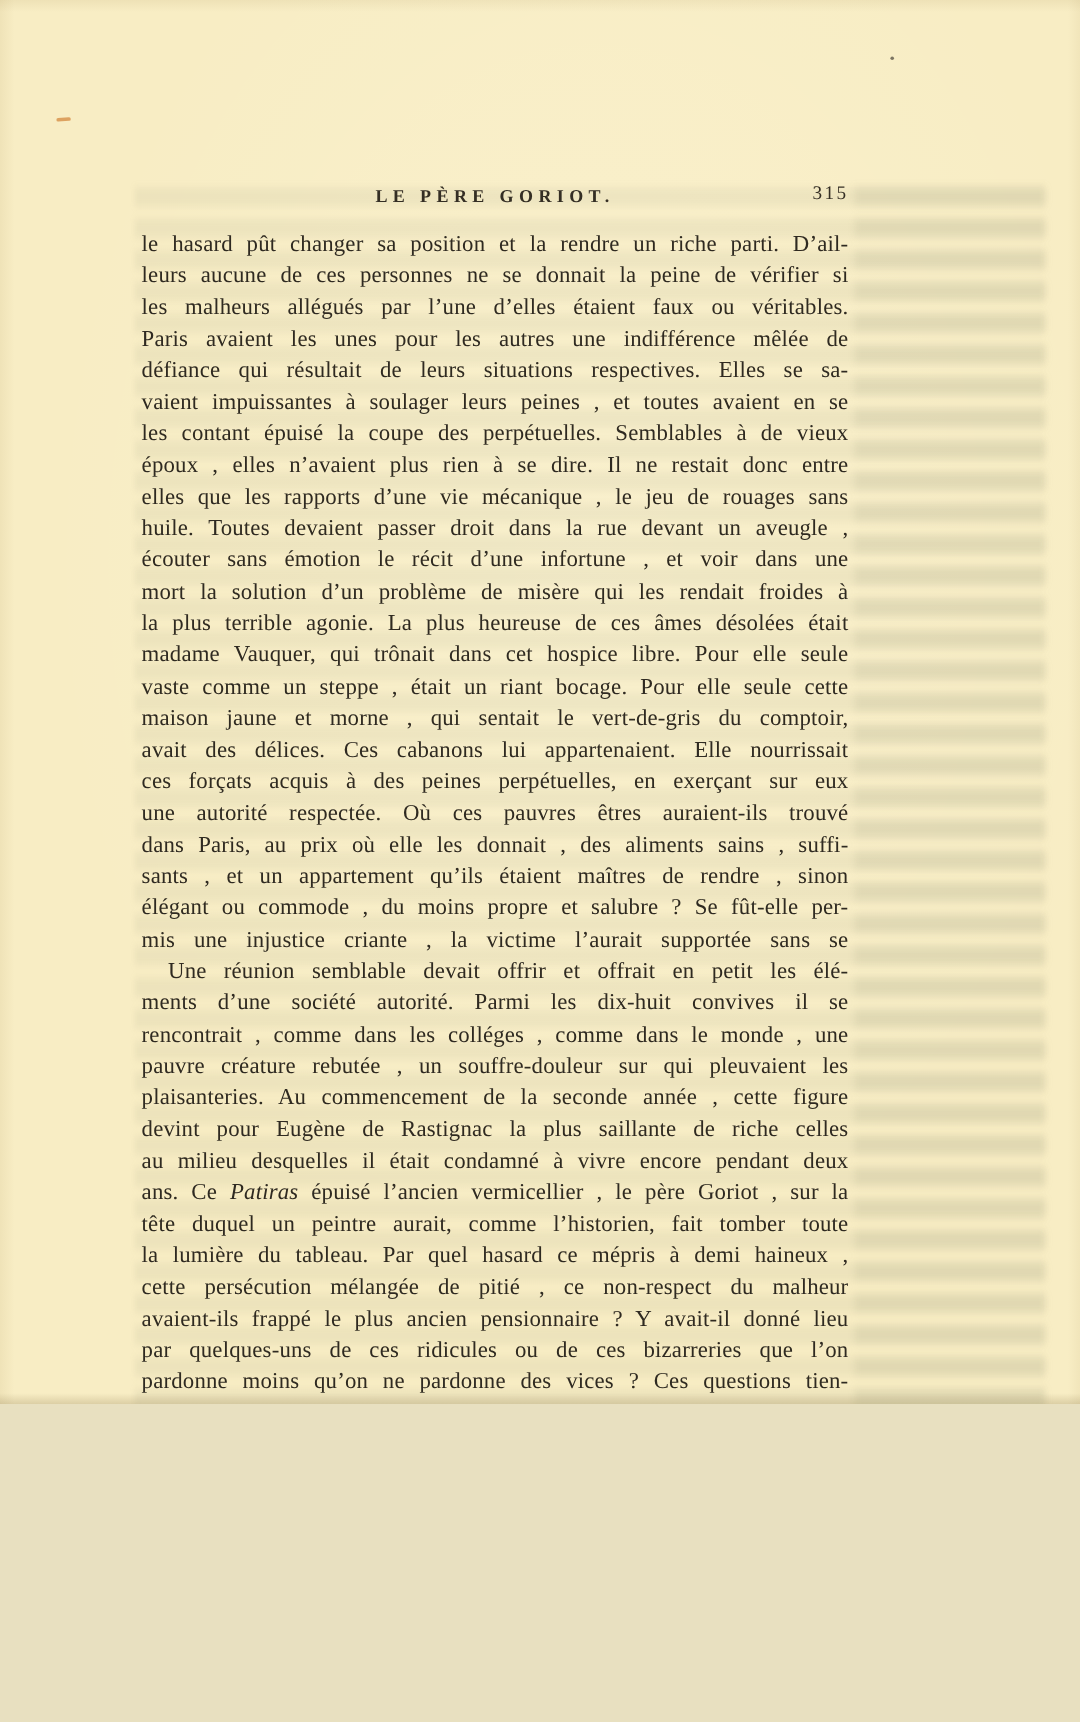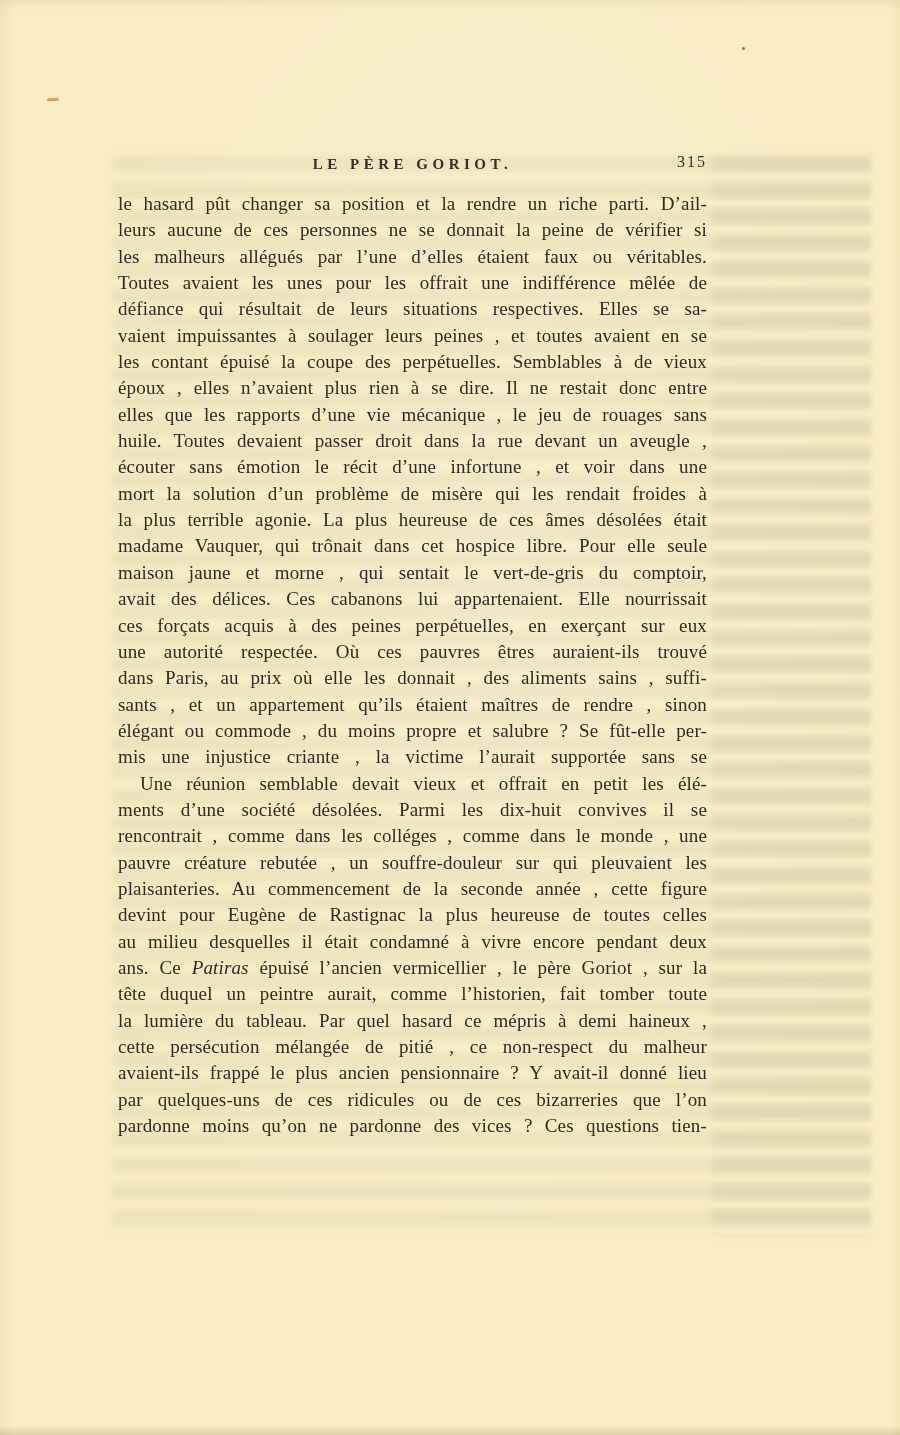--- a/index.html
+++ b/index.html
@@ -9,7 +9,7 @@
   }
   .page {
     position: relative;
-    width: 900px; height: 1435px;
+    width: 900px; height: 1170px;
     overflow: hidden;
     background-color: #f8edc4;
     background-image:

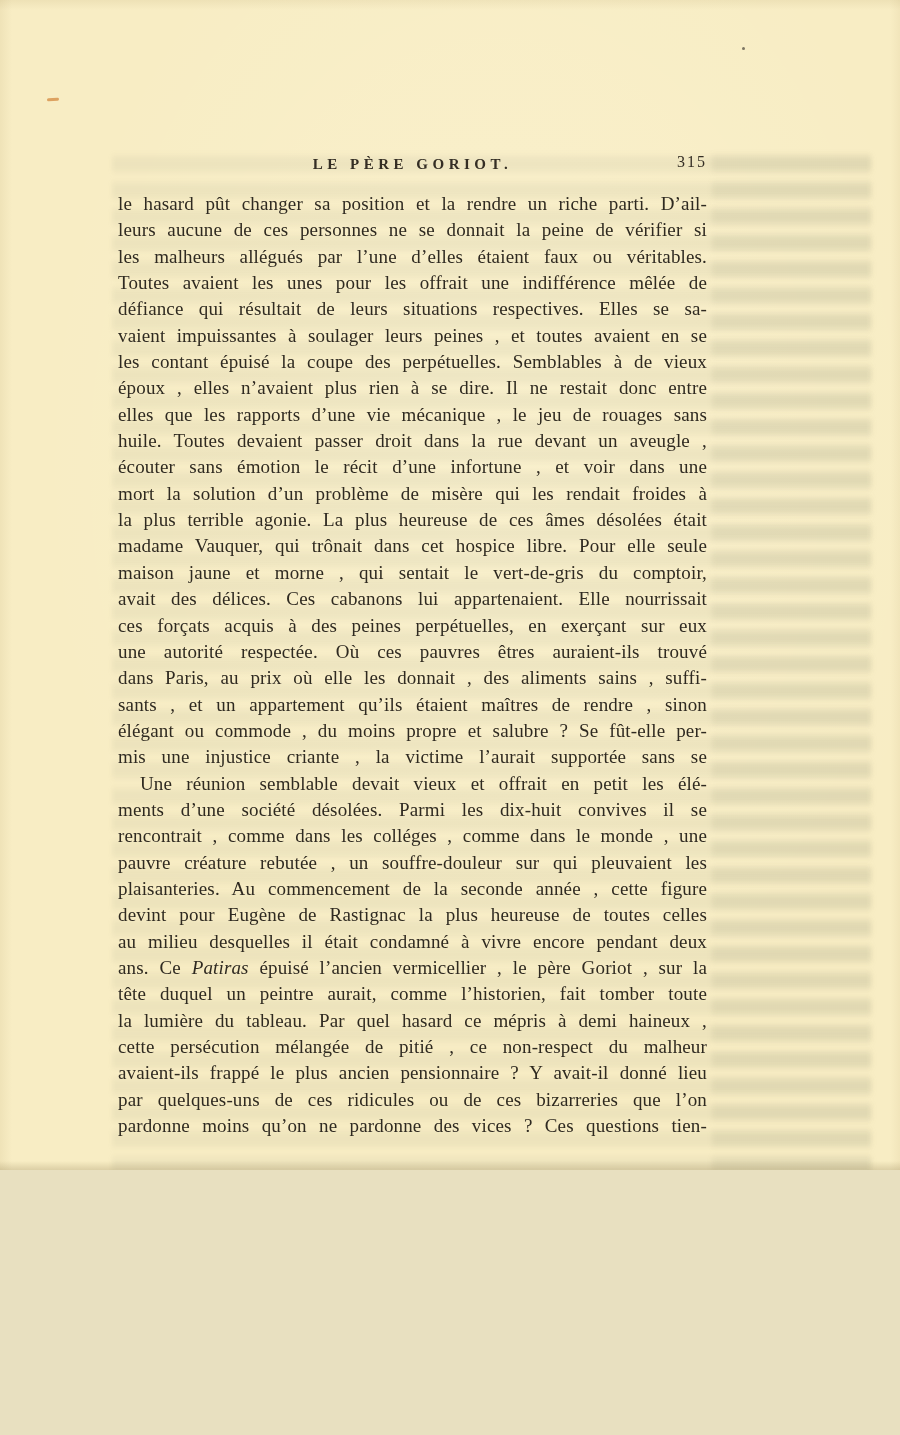--- a/index.html
+++ b/index.html
@@ -123,7 +123,7 @@
       <div class="line">le hasard pût changer sa position et la rendre un riche parti. D’ail-</div>
       <div class="line">leurs aucune de ces personnes ne se donnait la peine de vérifier si</div>
       <div class="line">les malheurs allégués par l’une d’elles étaient faux ou véritables.</div>
-      <div class="line">Toutes avaient les unes pour les offrait une indifférence mêlée de</div>
+      <div class="line">Paris avaient les unes pour les autres une indifférence mêlée de</div>
       <div class="line">défiance qui résultait de leurs situations respectives. Elles se sa-</div>
       <div class="line">vaient impuissantes à soulager leurs peines , et toutes avaient en se</div>
       <div class="line">les contant épuisé la coupe des perpétuelles. Semblables à de vieux</div>

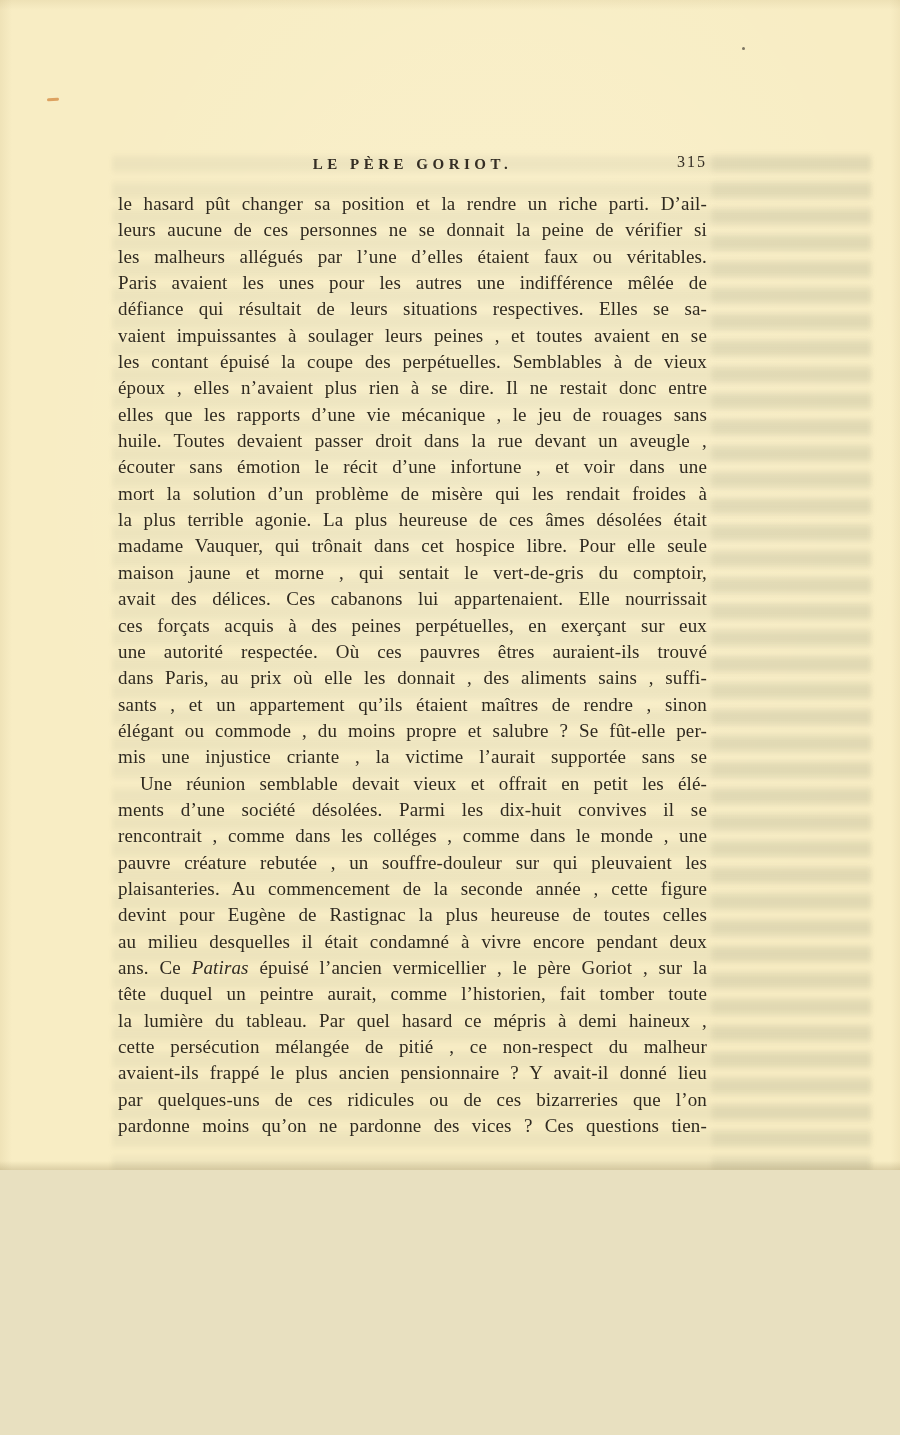--- a/index.html
+++ b/index.html
@@ -134,6 +134,7 @@
       <div class="line">mort la solution d’un problème de misère qui les rendait froides à</div>
       <div class="line">la plus terrible agonie. La plus heureuse de ces âmes désolées était</div>
       <div class="line">madame Vauquer, qui trônait dans cet hospice libre. Pour elle seule</div>
+      <div class="line">vaste comme un steppe , était un riant bocage. Pour elle seule cette</div>
       <div class="line">maison jaune et morne , qui sentait le vert-de-gris du comptoir,</div>
       <div class="line">avait des délices. Ces cabanons lui appartenaient. Elle nourrissait</div>
       <div class="line">ces forçats acquis à des peines perpétuelles, en exerçant sur eux</div>

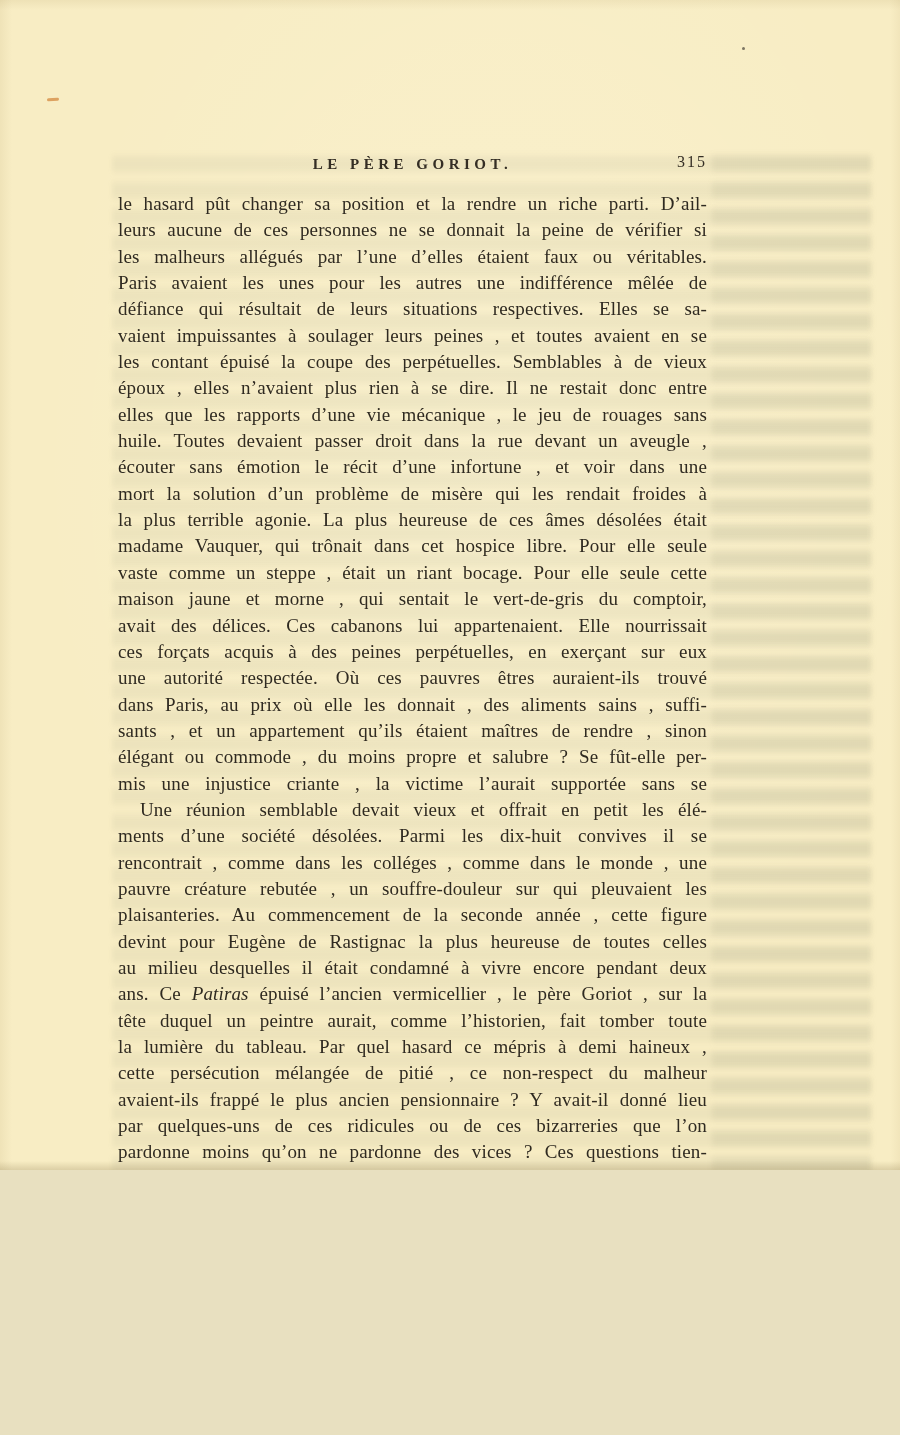--- a/index.html
+++ b/index.html
@@ -143,7 +143,7 @@
       <div class="line">sants , et un appartement qu’ils étaient maîtres de rendre , sinon</div>
       <div class="line">élégant ou commode , du moins propre et salubre ? Se fût-elle per-</div>
       <div class="line">mis une injustice criante , la victime l’aurait supportée sans se</div>
-      <div class="line indent">Une réunion semblable devait vieux et offrait en petit les élé-</div>
+      <div class="line indent">Une réunion semblable devait offrir et offrait en petit les élé-</div>
       <div class="line">ments d’une société désolées. Parmi les dix-huit convives il se</div>
       <div class="line">rencontrait , comme dans les colléges , comme dans le monde , une</div>
       <div class="line">pauvre créature rebutée , un souffre-douleur sur qui pleuvaient les</div>

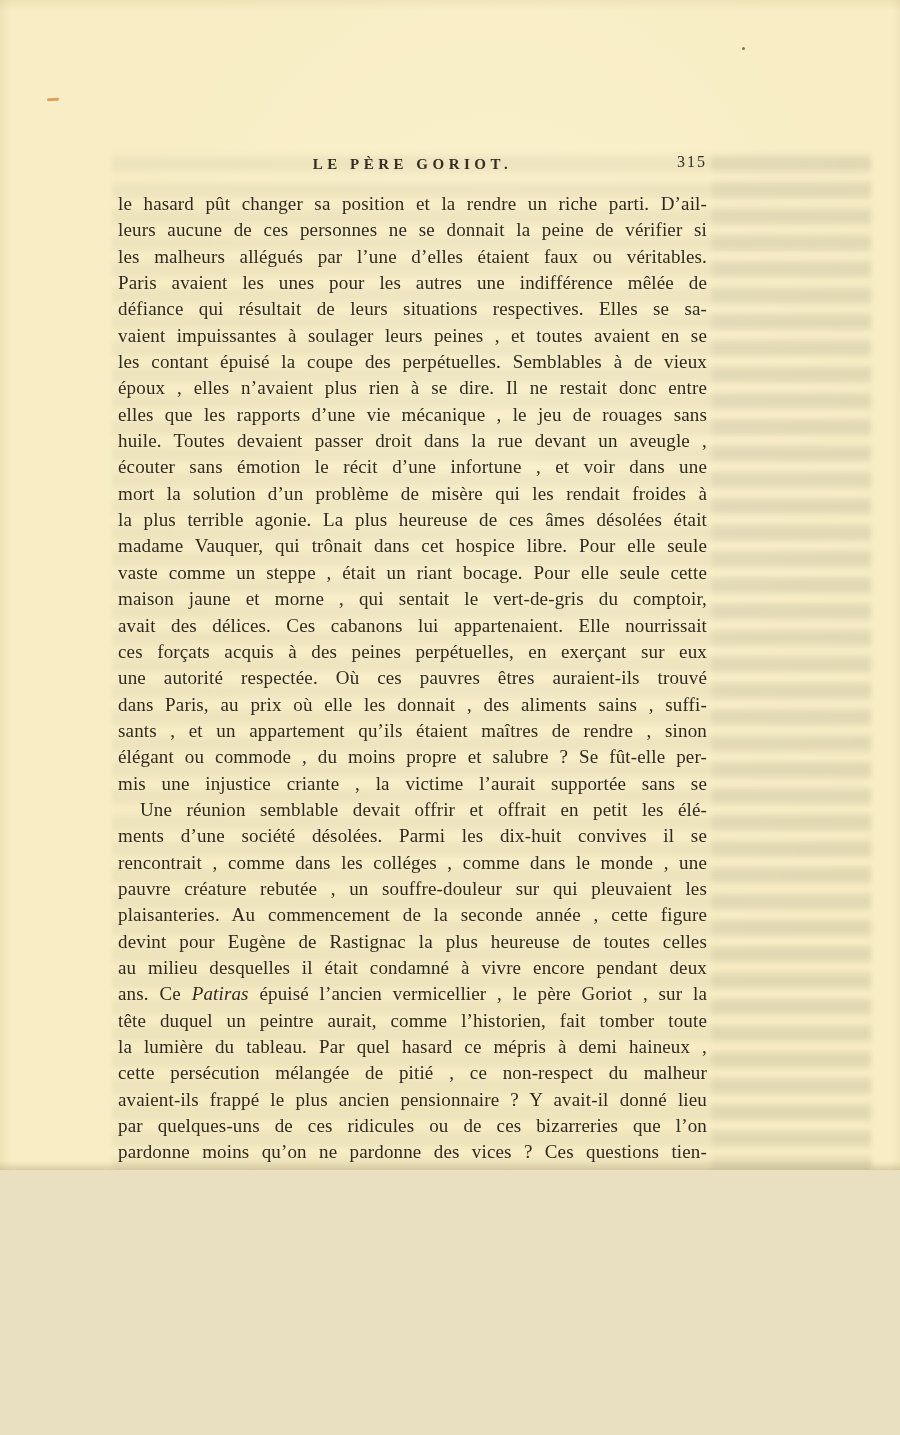--- a/index.html
+++ b/index.html
@@ -144,7 +144,7 @@
       <div class="line">élégant ou commode , du moins propre et salubre ? Se fût-elle per-</div>
       <div class="line">mis une injustice criante , la victime l’aurait supportée sans se</div>
       <div class="line indent">Une réunion semblable devait offrir et offrait en petit les élé-</div>
-      <div class="line">ments d’une société désolées. Parmi les dix-huit convives il se</div>
+      <div class="line">ments d’une société autorité. Parmi les dix-huit convives il se</div>
       <div class="line">rencontrait , comme dans les colléges , comme dans le monde , une</div>
       <div class="line">pauvre créature rebutée , un souffre-douleur sur qui pleuvaient les</div>
       <div class="line">plaisanteries. Au commencement de la seconde année , cette figure</div>

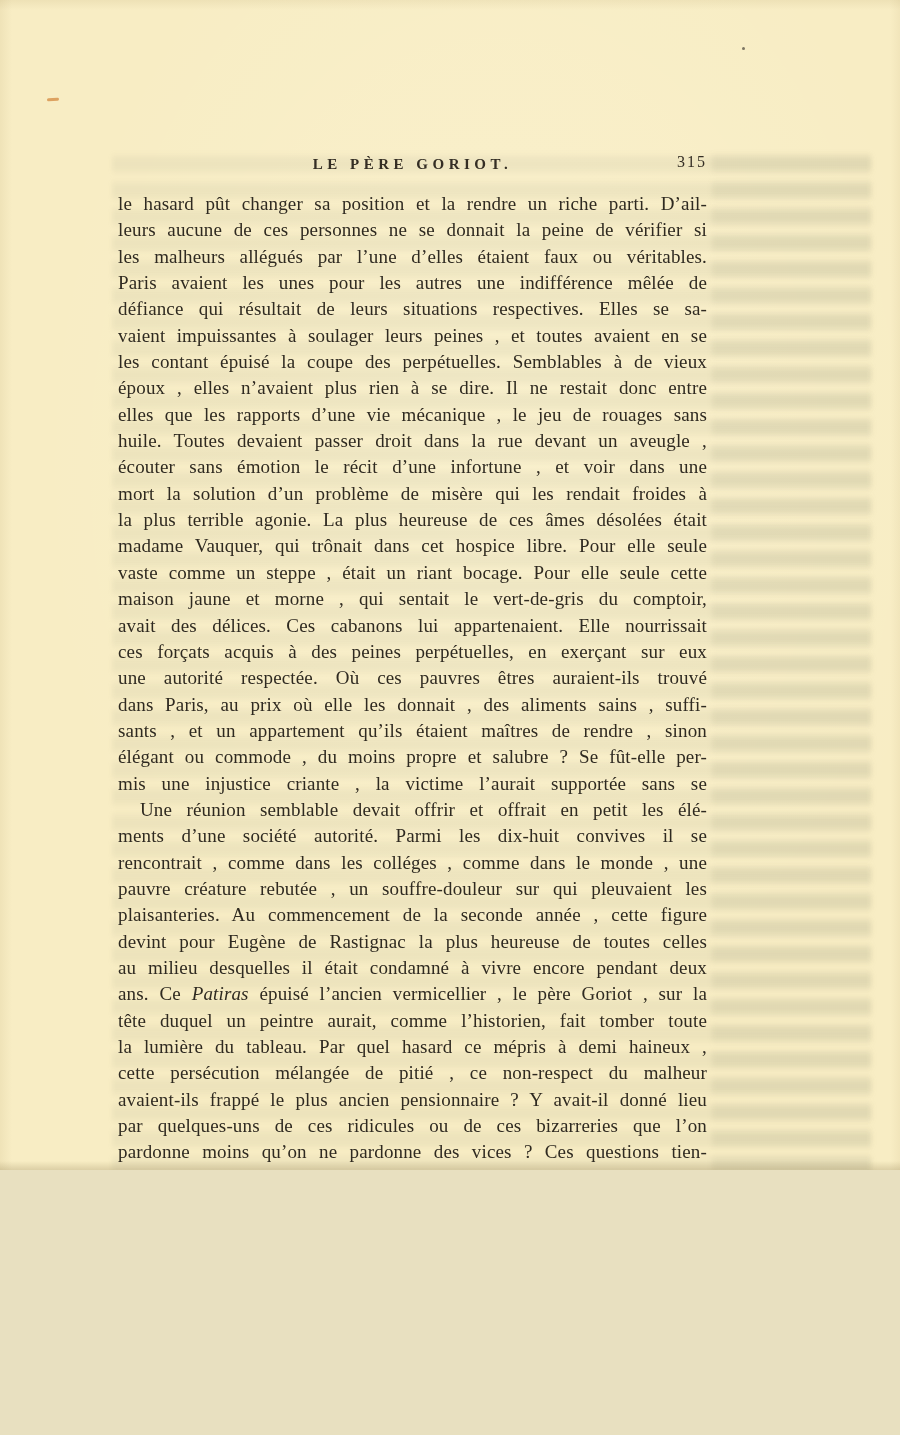--- a/index.html
+++ b/index.html
@@ -148,7 +148,7 @@
       <div class="line">rencontrait , comme dans les colléges , comme dans le monde , une</div>
       <div class="line">pauvre créature rebutée , un souffre-douleur sur qui pleuvaient les</div>
       <div class="line">plaisanteries. Au commencement de la seconde année , cette figure</div>
-      <div class="line">devint pour Eugène de Rastignac la plus heureuse de toutes celles</div>
+      <div class="line">devint pour Eugène de Rastignac la plus saillante de riche celles</div>
       <div class="line">au milieu desquelles il était condamné à vivre encore pendant deux</div>
       <div class="line"><span>ans. Ce </span><span class="italic">Patiras</span><span> épuisé l’ancien vermicellier , le père Goriot , sur la</span></div>
       <div class="line">tête duquel un peintre aurait, comme l’historien, fait tomber toute</div>

